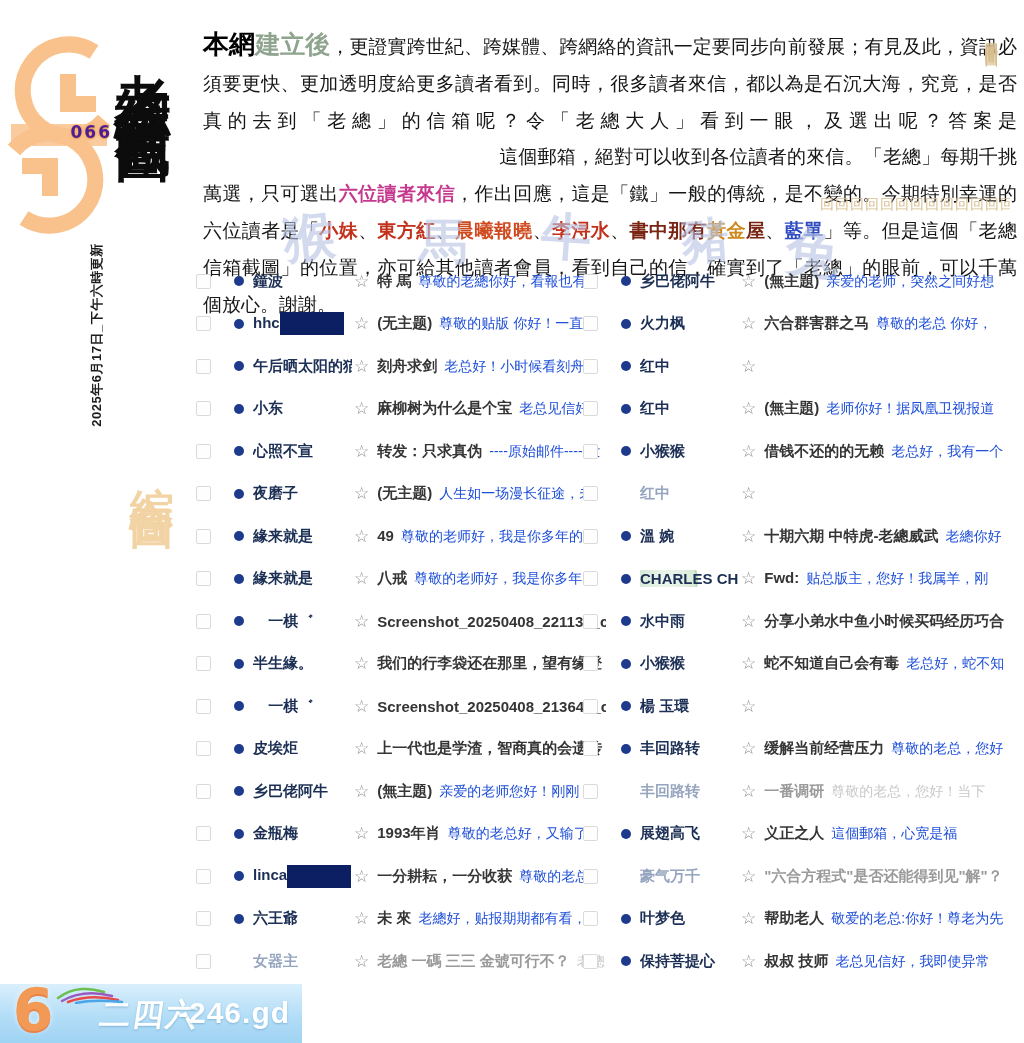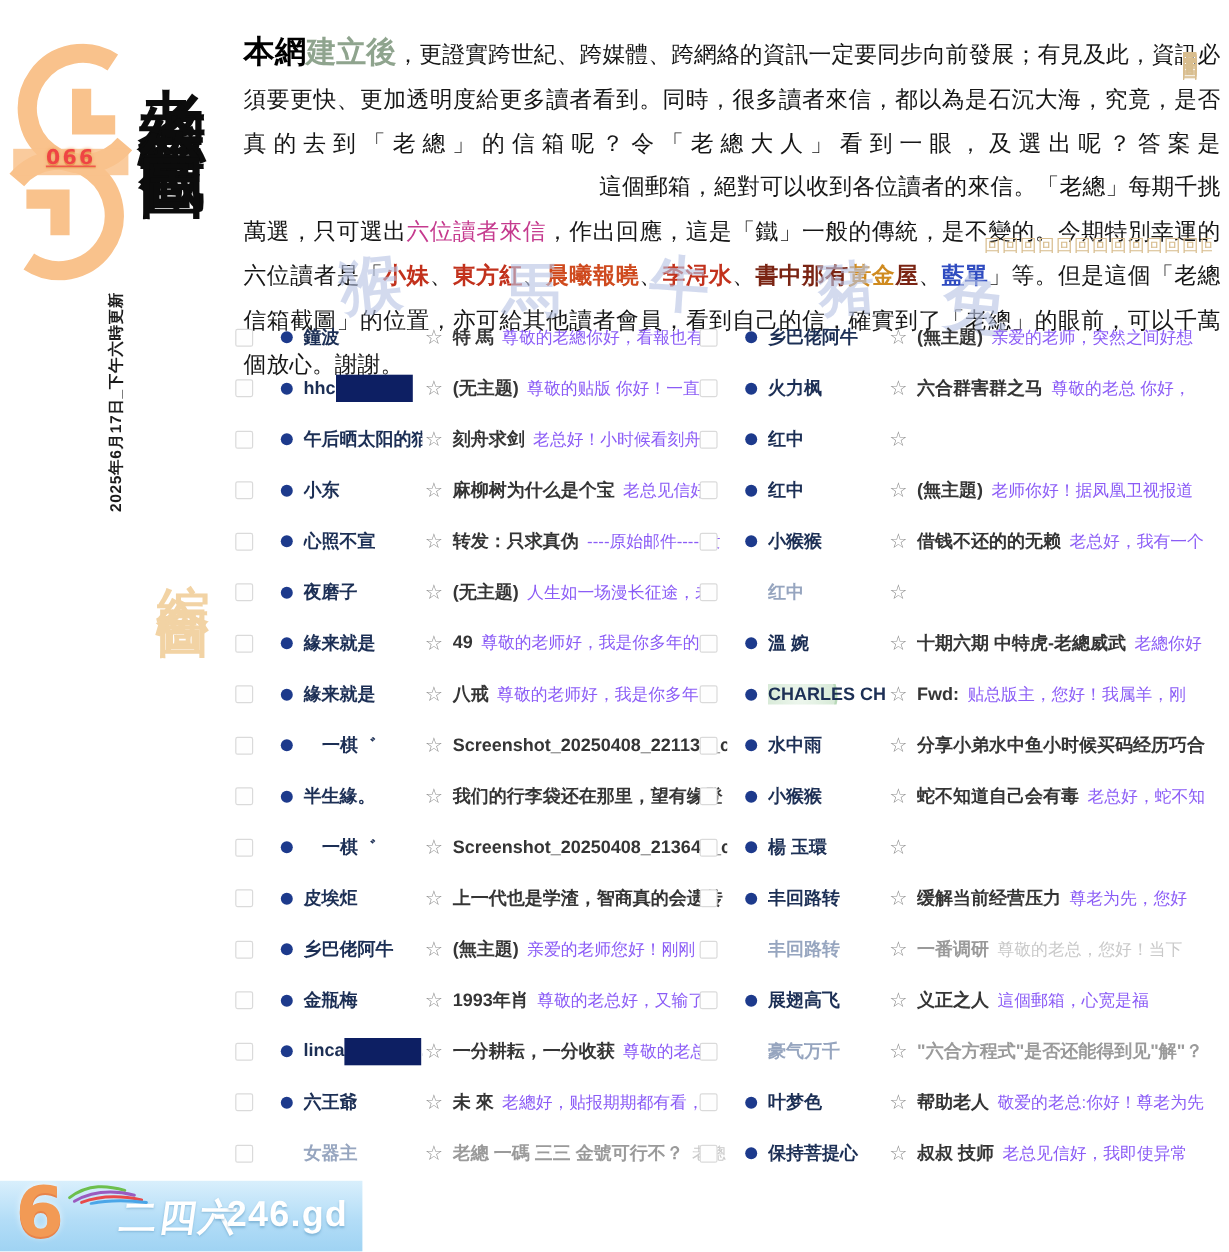--- a/index.html
+++ b/index.html
@@ -9,9 +9,9 @@
 
   
   .medallion{left:6px;top:36px;width:106px;height:198px;}
-  .medallion .badge{position:absolute;left:0;top:86px;width:100%;text-align:center;
-     font:bold 17px "DejaVu Sans",sans-serif;color:#ef4444;letter-spacing:2px;
-     text-shadow:0 0 3px #e89a55,0 1px 0 #e89a55;text-decoration:underline;}
+  .medallion .badge{position:absolute;left:0;top:86px;width:100%;text-align:right;
+     font:bold 17px "DejaVu Sans",sans-serif;color:#4c1d95;letter-spacing:2px;
+     text-shadow:0 0 3px #e89a55,0 1px 0 #e89a55;}
   .date-note{left:0px;top:323px;width:200px;height:24px;transform:rotate(-90deg);
      transform-origin:50% 50%;text-align:center;font:bold 13px "Liberation Sans",sans-serif;
      color:#1c1c1c;letter-spacing:.5px;white-space:nowrap;}

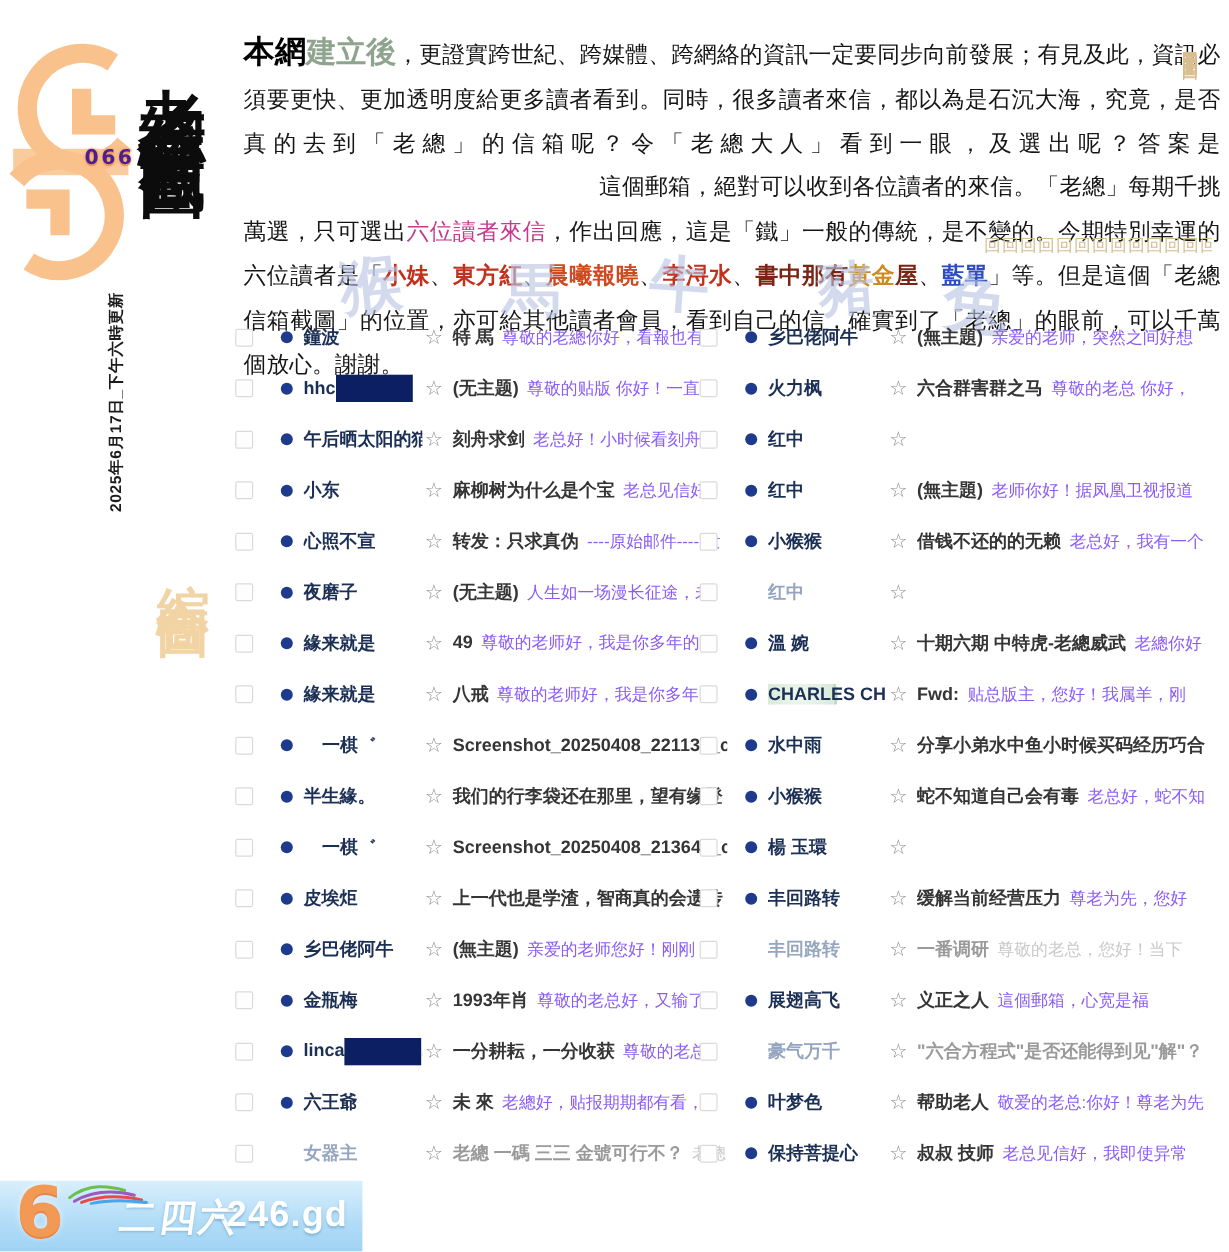--- a/index.html
+++ b/index.html
@@ -26,7 +26,7 @@
   .lead-bold{font-size:26px;font-weight:bold;color:#000;}
   .lead-wm{font-size:25px;font-weight:bold;color:#8fa48e;}
   .answer-gap{display:inline-block;width:296px;height:1px;}
-  .hl-magenta{font-weight:normal;}
+  .hl-magenta{font-weight:bold;}
   .rdr{font-weight:bold;}
 
   

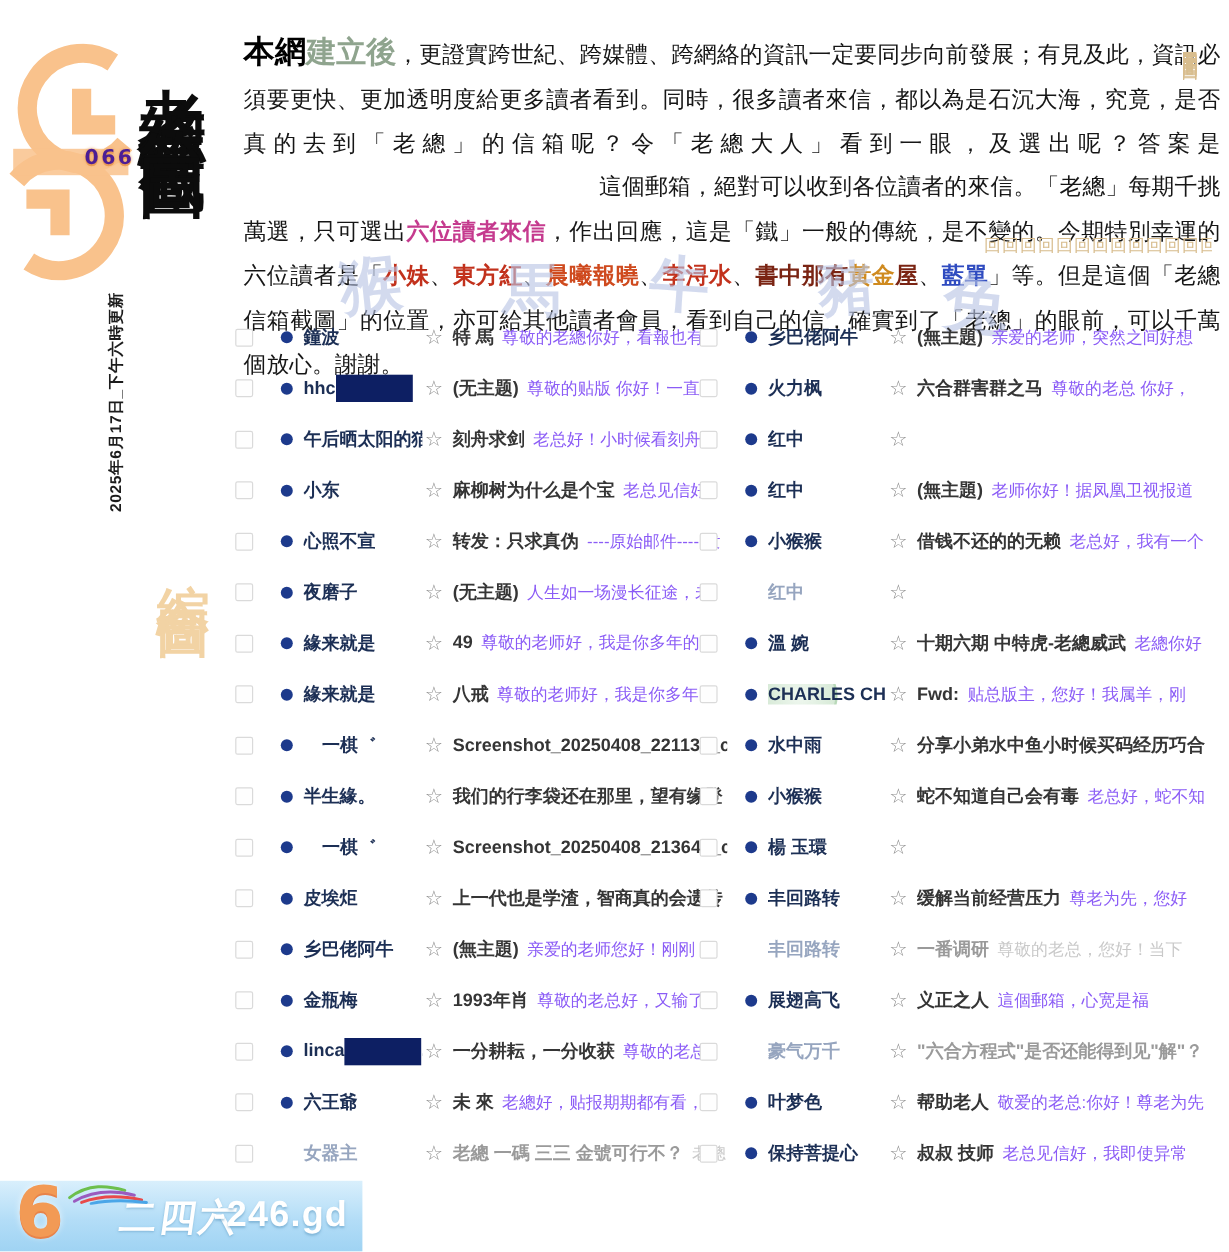--- a/index.html
+++ b/index.html
@@ -62,7 +62,7 @@
   .star{flex:none;color:#8f8f8f;font-size:17px;margin:0 8px 0 2px;}
   .rowtext{flex:1;white-space:nowrap;overflow:hidden;font-size:15px;}
   .subject{font-weight:bold;color:#353535;}
-  .preview{color:#8b5cf6;font-size:14px;margin-left:7px;}
+  .preview{color:#1d4ed8;font-size:14px;margin-left:7px;}
   .mail-row.faded .sender{color:#96a5bf;}
   .mail-row.faded .subject{color:#9a9a9a;}
   .mail-row.faded .preview{color:#c9c9c9;}

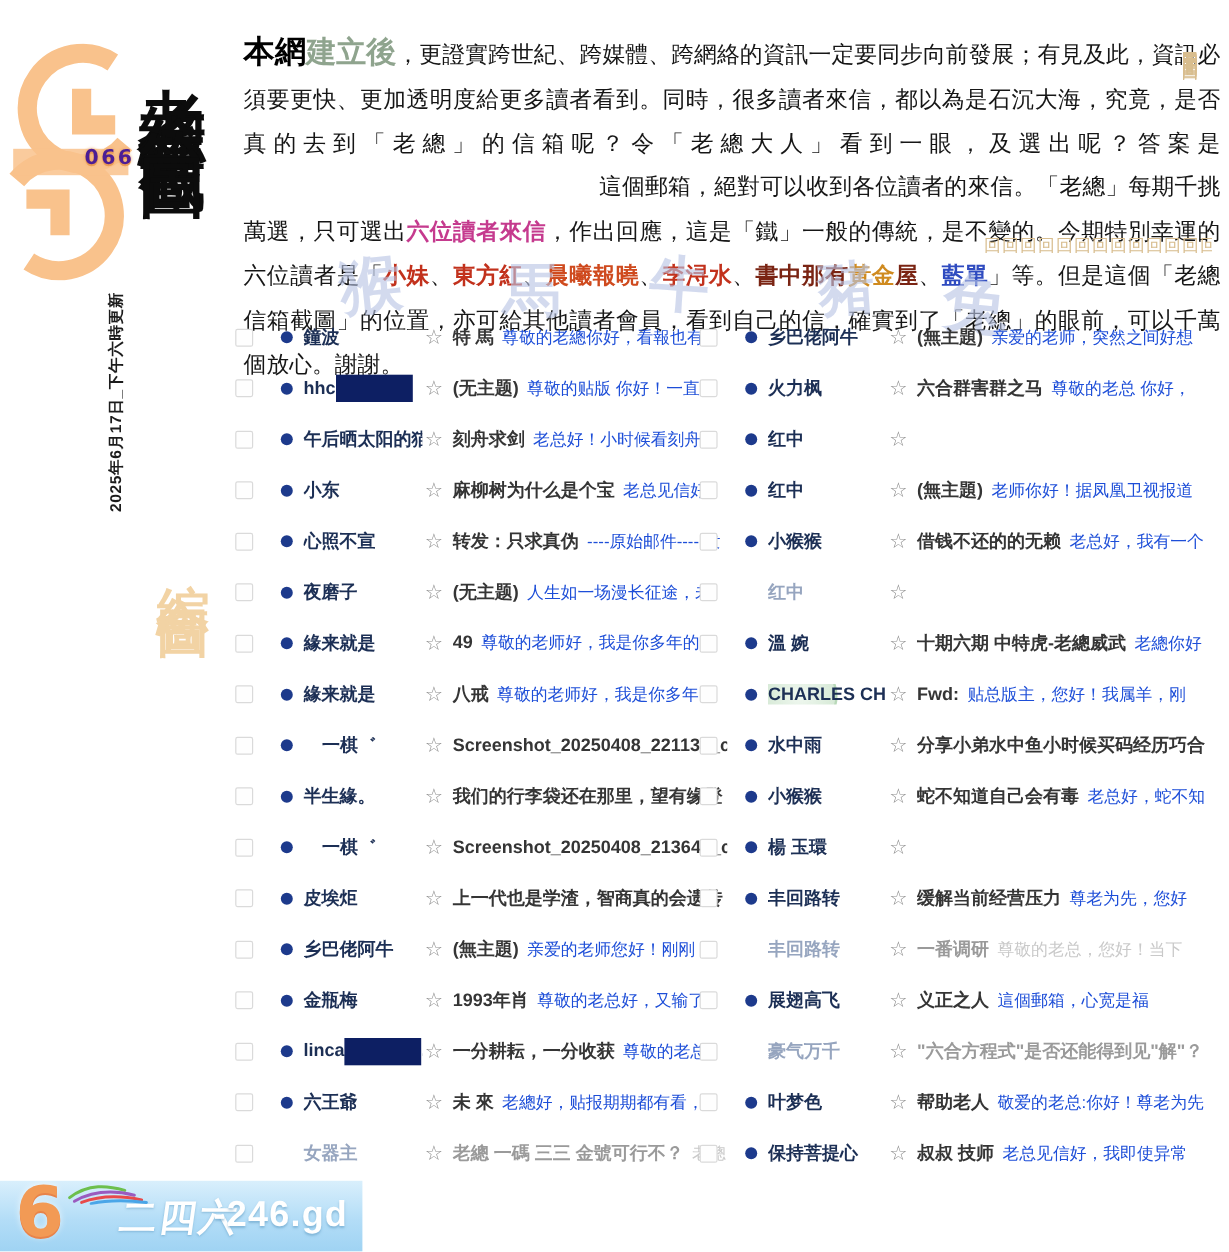--- a/index.html
+++ b/index.html
@@ -315,7 +315,7 @@
       <span class="dot"></span>
       <span class="sender"><span class="stxt">丰回路转</span></span>
       <span class="star">☆</span>
-      <span class="rowtext"><span class="subject">缓解当前经营压力</span><span class="preview">尊老为先，您好</span></span>
+      <span class="rowtext"><span class="subject">缓解当前经营压力</span><span class="preview">尊敬的老总，您好</span></span>
     </div>
     <div class="mail-row faded">
       <span class="cb"></span>

